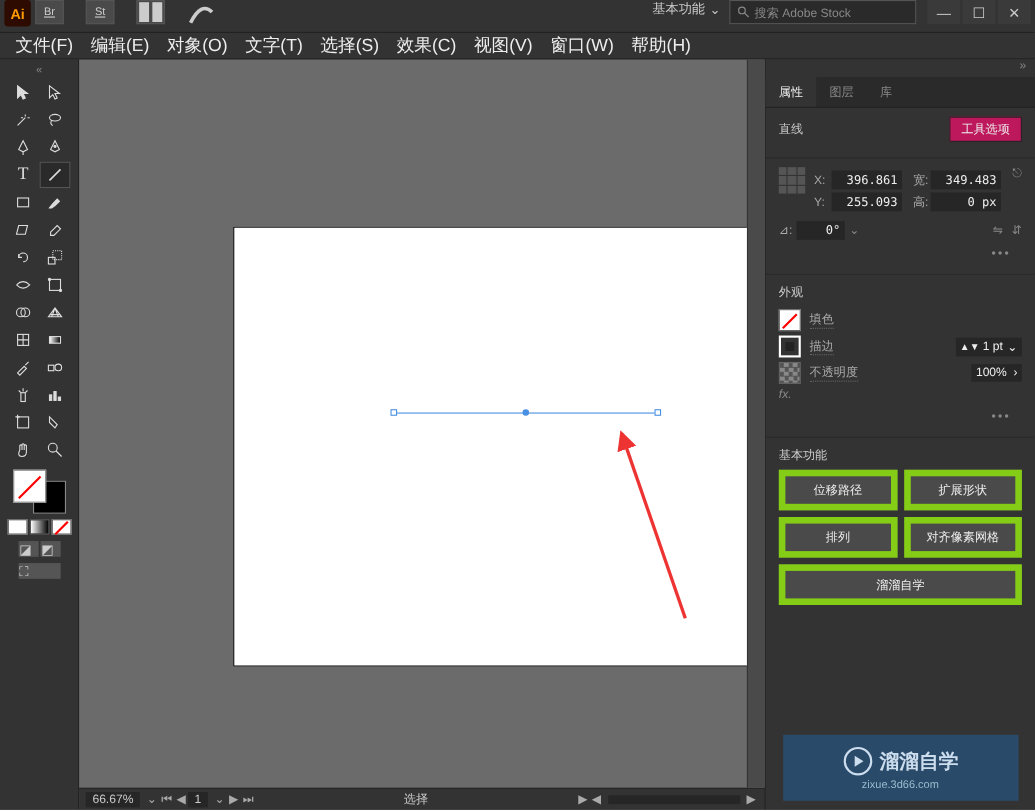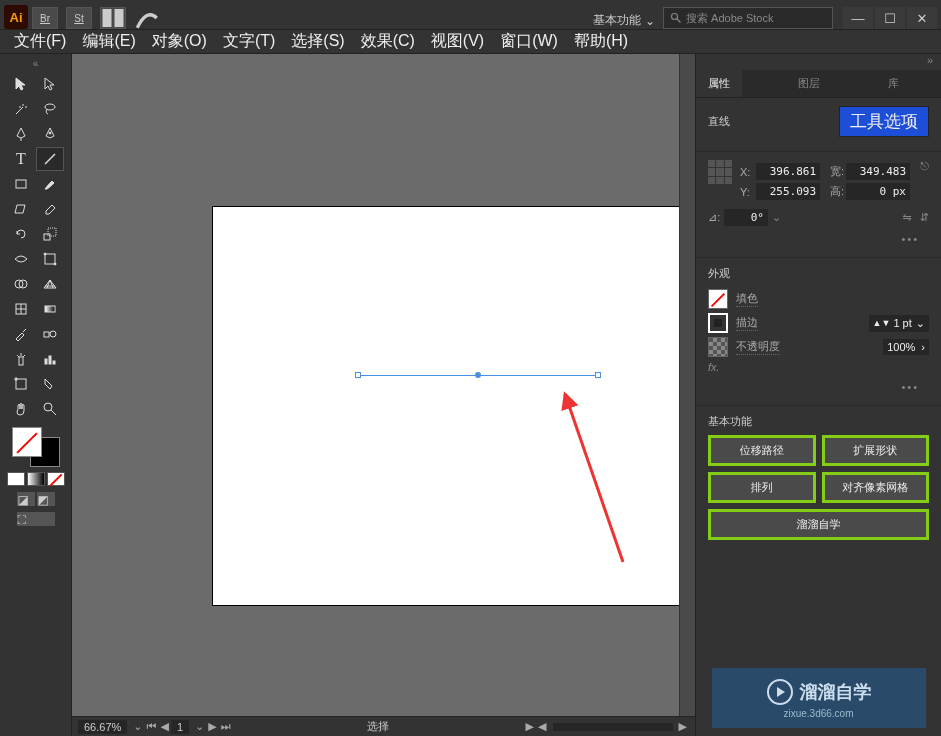--- a/index.html
+++ b/index.html
@@ -7,7 +7,7 @@
   .app { display: flex; flex-direction: column; height: 100%; background: #333; }
 
   
-  .titlebar { height: 30px; background: #333; display: flex; align-items: flex-end; padding: 0 4px; border-bottom: 1px solid #222; }
+  .titlebar { height: 30px; background: #333; display: flex; align-items: flex-start; padding: 0 4px; border-bottom: 1px solid #222; }
   .titlebar .ai-logo { width: 24px; height: 24px; background: #2d0b00; color: #ff9a00; font-weight: bold; font-size: 13px; display: flex; align-items: center; justify-content: center; border-radius: 3px; margin-right: 4px; }
   .titlebar .tb-btn { width: 26px; height: 22px; background: #4a4a4a; margin-right: 8px; display: flex; align-items: center; justify-content: center; font-size: 10px; color: #ccc; border: 1px solid #555; text-decoration: underline; }
   .titlebar .spacer { flex: 1; }

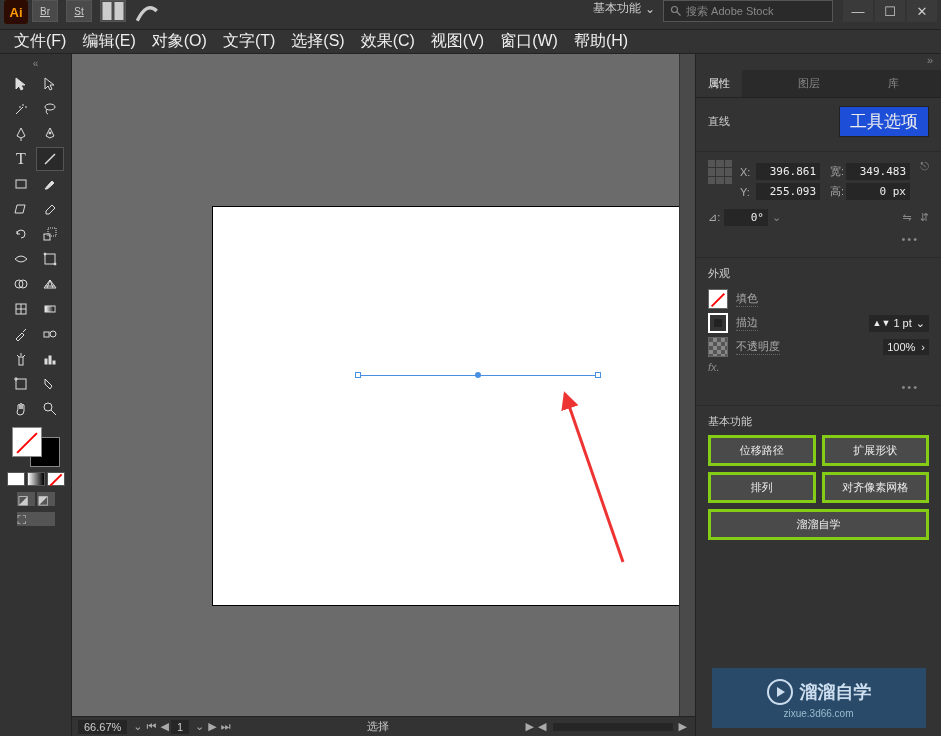--- a/index.html
+++ b/index.html
@@ -9,7 +9,7 @@
   
   .titlebar { height: 30px; background: #333; display: flex; align-items: flex-start; padding: 0 4px; border-bottom: 1px solid #222; }
   .titlebar .ai-logo { width: 24px; height: 24px; background: #2d0b00; color: #ff9a00; font-weight: bold; font-size: 13px; display: flex; align-items: center; justify-content: center; border-radius: 3px; margin-right: 4px; }
-  .titlebar .tb-btn { width: 26px; height: 22px; background: #4a4a4a; margin-right: 8px; display: flex; align-items: center; justify-content: center; font-size: 10px; color: #ccc; border: 1px solid #555; text-decoration: underline; }
+  .titlebar .tb-btn { width: 26px; height: 22px; background: #4a4a4a; margin-right: 20px; display: flex; align-items: center; justify-content: center; font-size: 10px; color: #ccc; border: 1px solid #555; text-decoration: underline; }
   .titlebar .spacer { flex: 1; }
   .workspace-drop { font-size: 12px; color: #ccc; margin-right: 8px; display: flex; align-items: center; cursor: pointer; }
   .workspace-drop::after { content: " ⌄"; margin-left: 4px; }

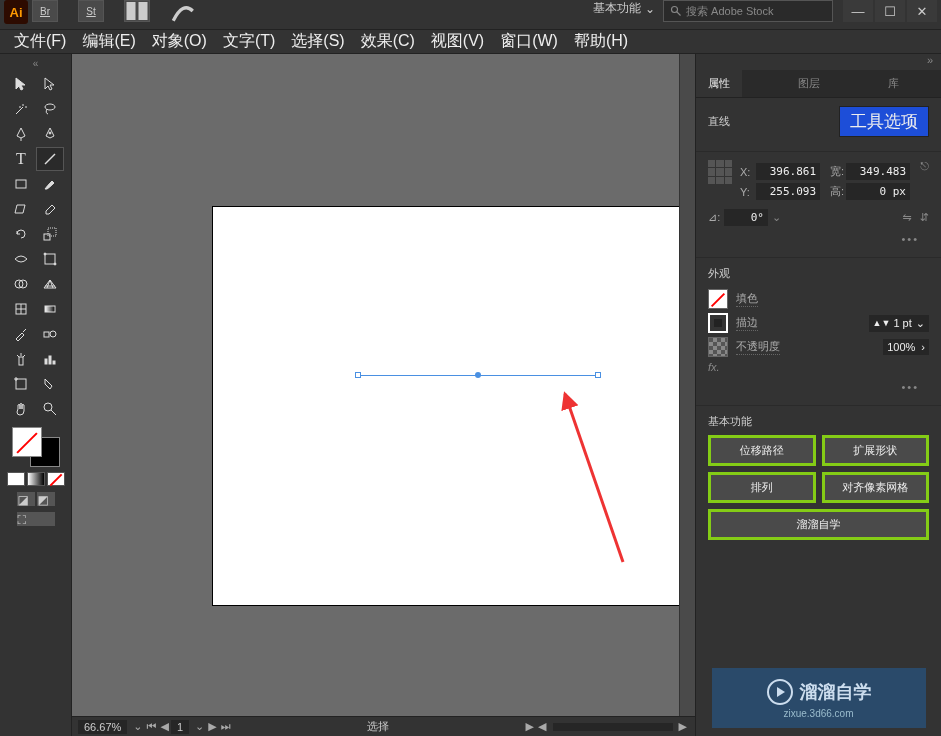--- a/index.html
+++ b/index.html
@@ -67,7 +67,7 @@
   
   .rpanel { width:246px; background:#333; border-left:1px solid #222; display:flex; flex-direction:column; font-size:11px; color:#ccc; }
   .rpanel .panelcollapse { height:16px; text-align:right; padding-right:8px; color:#888; font-size:11px; }
-  .rptabs { display:flex; background:#2a2a2a; border-bottom:1px solid #222;gap:44px; }
+  .rptabs { display:flex; background:#2a2a2a; border-bottom:1px solid #222; }
   .rptabs .rtab { padding:6px 12px; color:#888; cursor:pointer; }
   .rptabs .rtab.active { background:#333; color:#eee; }
   .section { padding:8px 12px; border-bottom:1px solid #2a2a2a; }

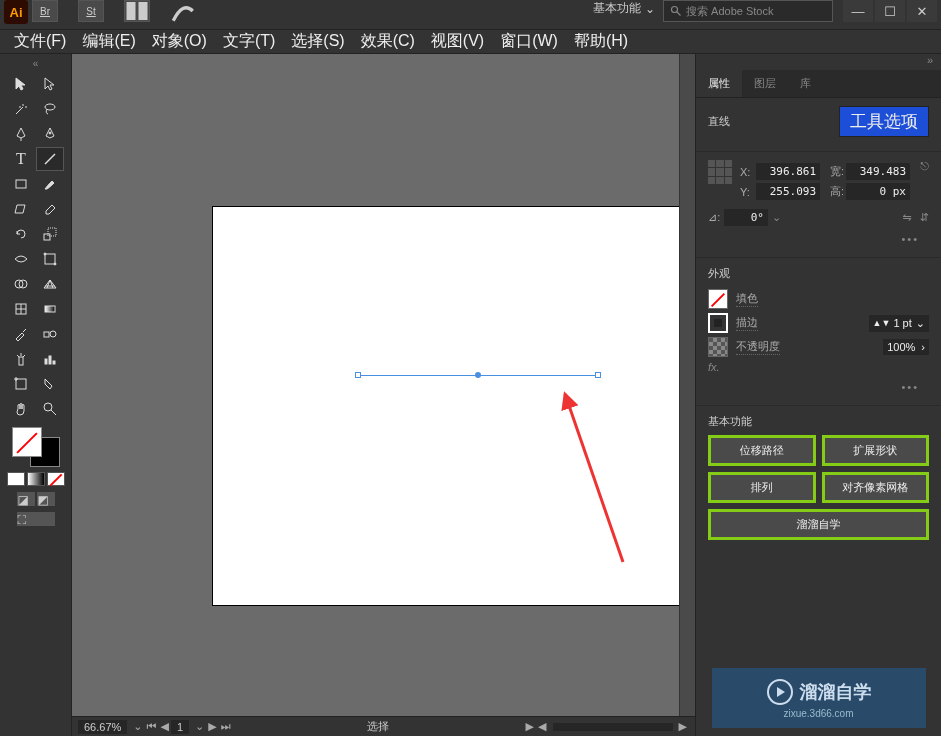--- a/index.html
+++ b/index.html
@@ -73,7 +73,7 @@
   .section { padding:8px 12px; border-bottom:1px solid #2a2a2a; }
   .sec-head { display:flex; justify-content:space-between; align-items:center; margin-bottom:6px; }
   .sec-title { color:#ccc; }
-  .btn { background:#1d4ed8; border:1px solid #222; padding:3px 10px; font-size:17px; color:#eee; cursor:pointer; }
+  .btn { background:#be185d; border:1px solid #222; padding:3px 10px; font-size:11px; color:#eee; cursor:pointer; }
   .trow { display:flex; align-items:center; margin:3px 0; }
   .trow .lbl { width:16px; color:#aaa; font-size:11px; }
   .trow .val { background:#262626; width:64px; padding:2px 4px; font-family:monospace; font-size:11px; color:#eee; text-align:right; }

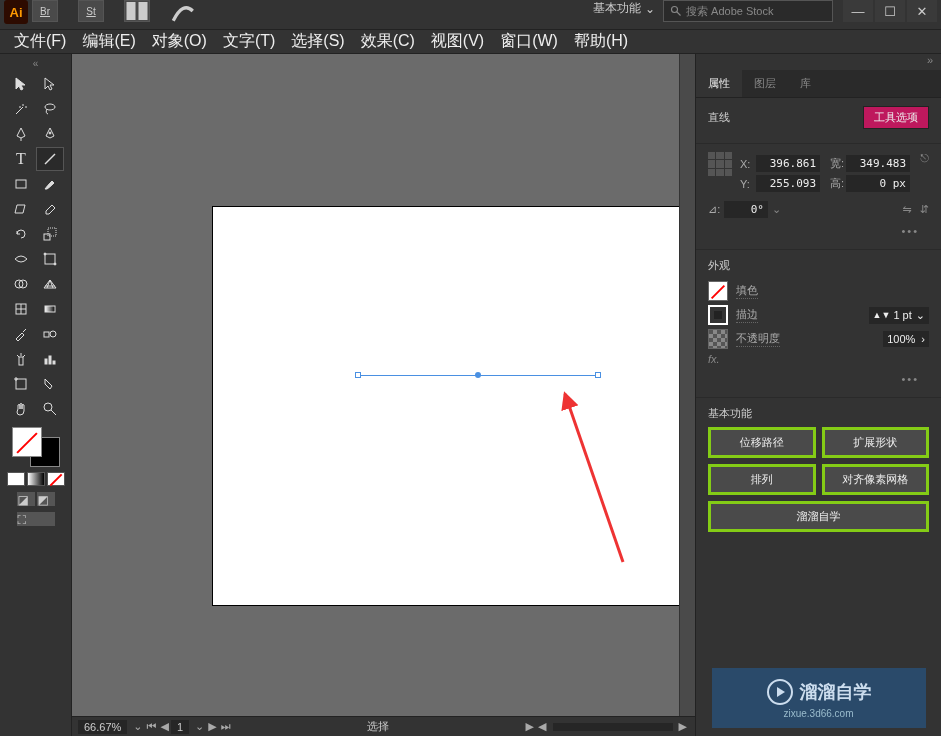--- a/index.html
+++ b/index.html
@@ -87,7 +87,7 @@
   .appear-row .alabel { margin-left:8px; color:#aaa; border-bottom:1px dotted #666; }
   .spinbox { margin-left:auto; background:#262626; padding:2px 4px; font-family:monospace; font-size:11px; color:#eee; display:flex; align-items:center; }
   .qa-grid { display:grid; grid-template-columns:1fr 1fr; gap:6px; margin-top:6px; }
-  .qa-btn { background:#4a4a4a; border:3px solid #84cc16; padding:5px 14px; text-align:center; font-size:11px; color:#eee; cursor:pointer; }
+  .qa-btn { background:#4a4a4a; border:6px solid #84cc16; padding:5px 14px; text-align:center; font-size:11px; color:#eee; cursor:pointer; }
   .qa-full { grid-column:1/3; }
   .watermark { margin:20px auto 8px; width:214px; height:60px; background:#2a4a6a; display:flex; align-items:center; justify-content:center; color:#cde; font-size:14px; }
   .watermark .sub { font-size:10px; color:#9bc; margin-top:2px; }

